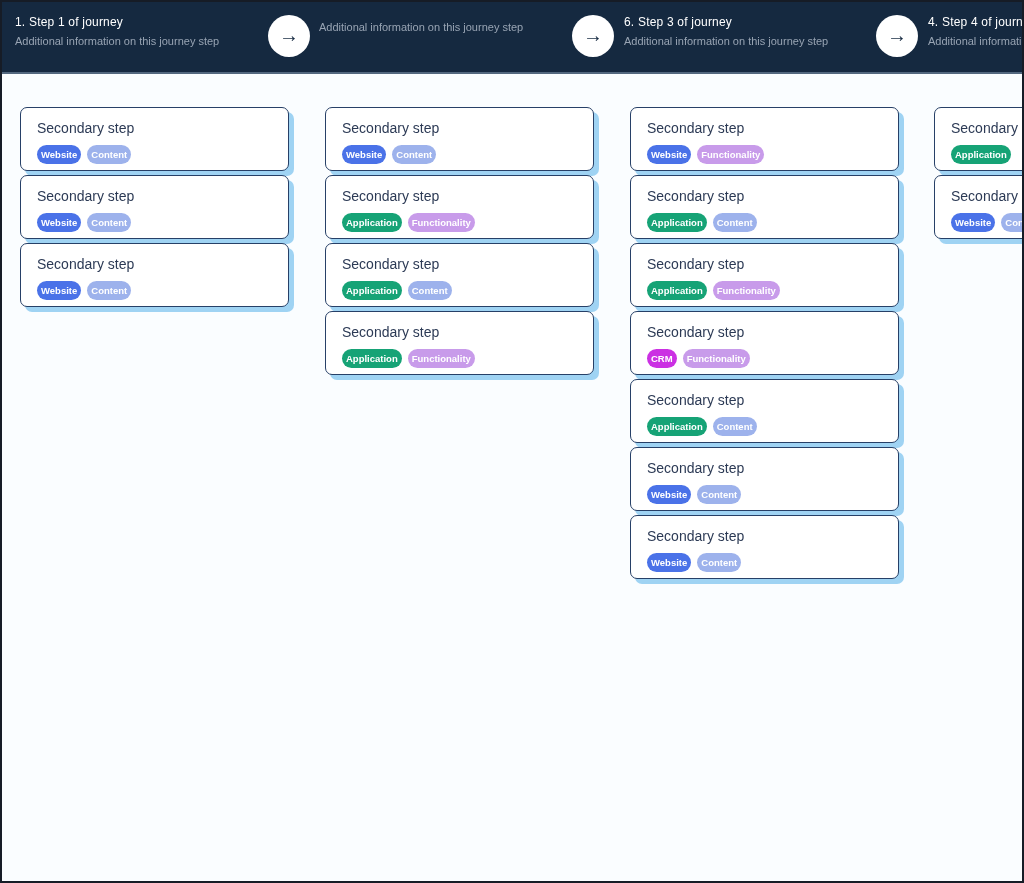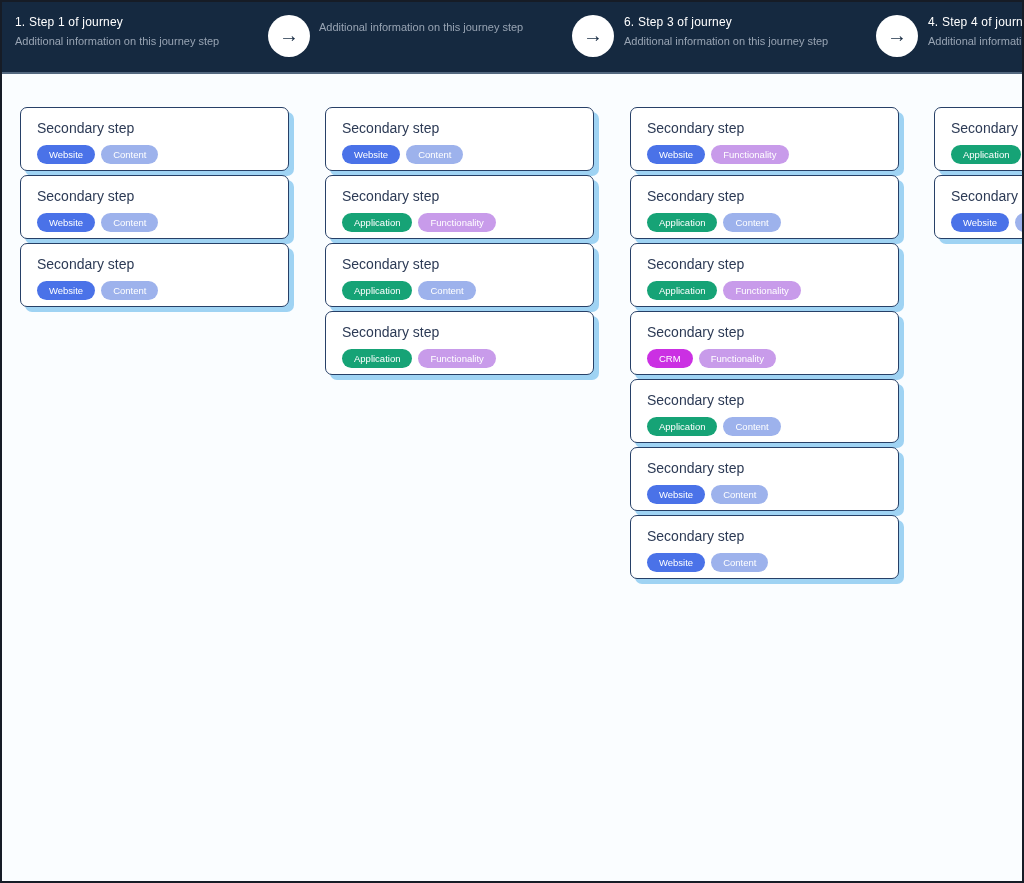--- a/index.html
+++ b/index.html
@@ -46,9 +46,9 @@
   .tag {
     display:inline-block;
     color:#ffffff;
-    font-size:9.5px; font-weight:400;
+    font-size:9.5px; font-weight:700;
     line-height:13px;
-    padding:3px 12px;
+    padding:3px 4px;
     border-radius:10px;
     background:#9db2ec;
   }

